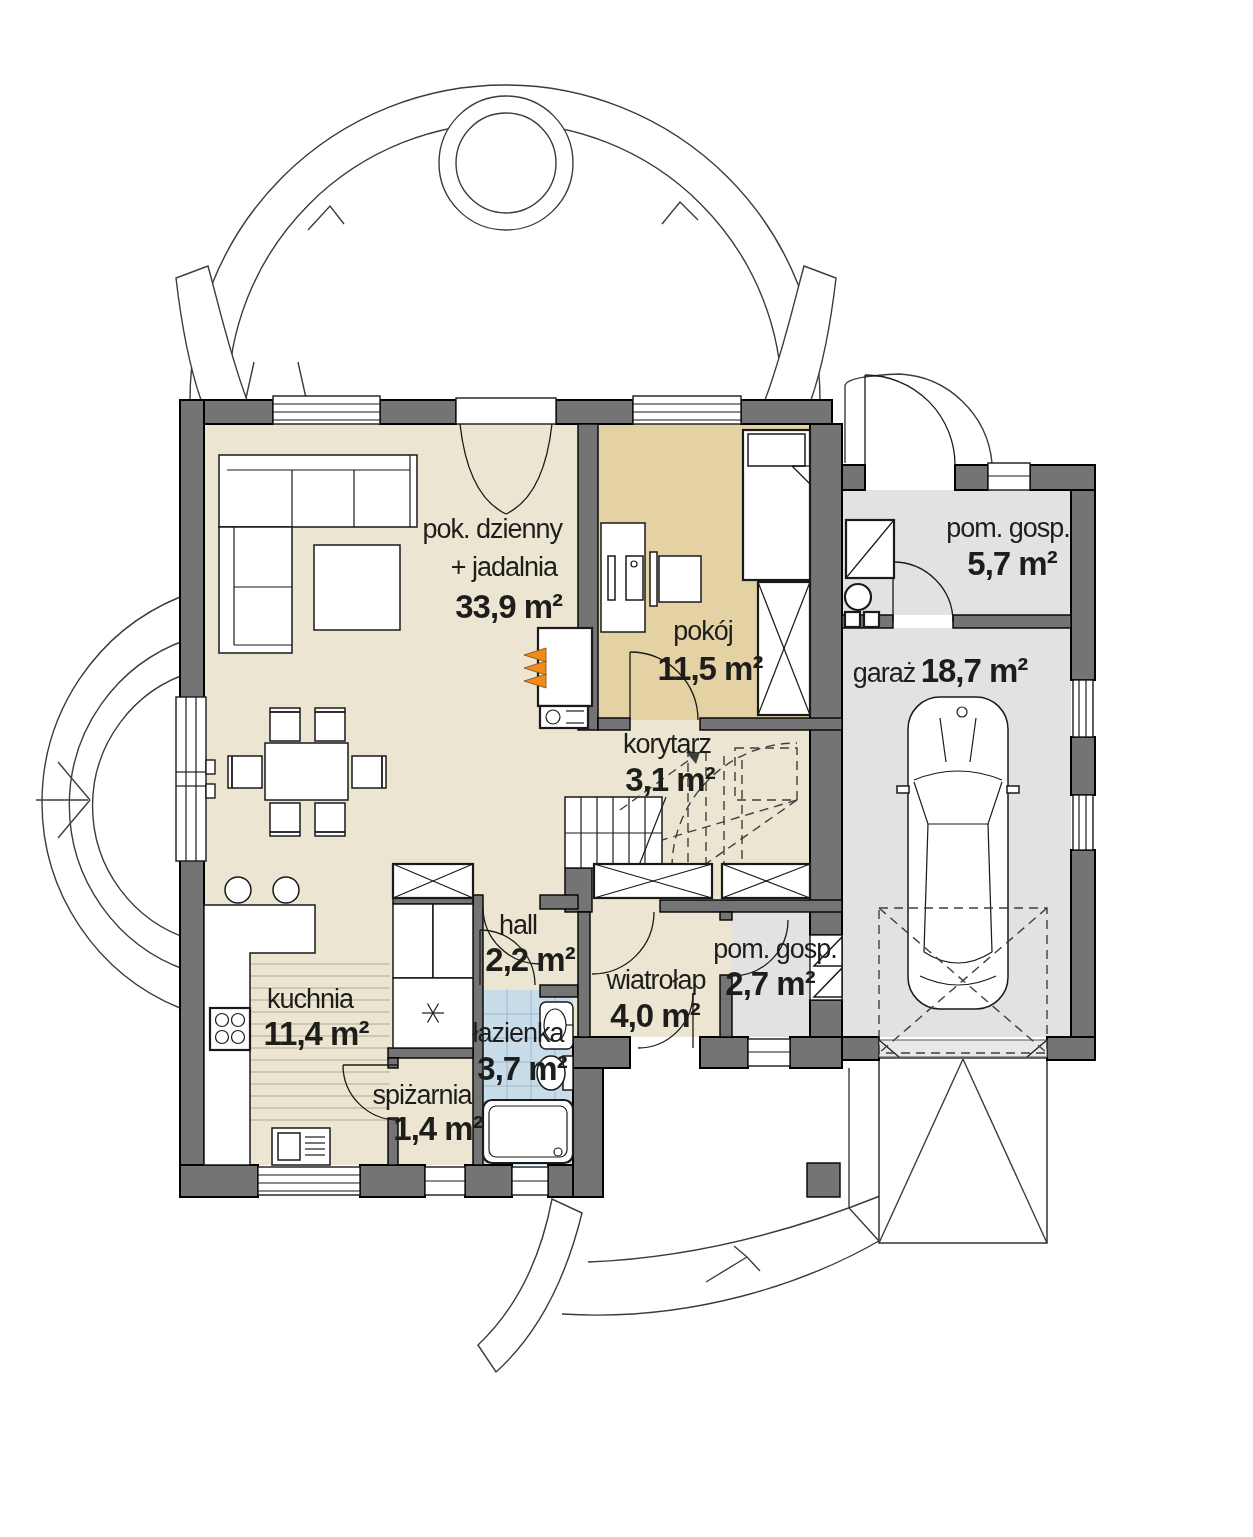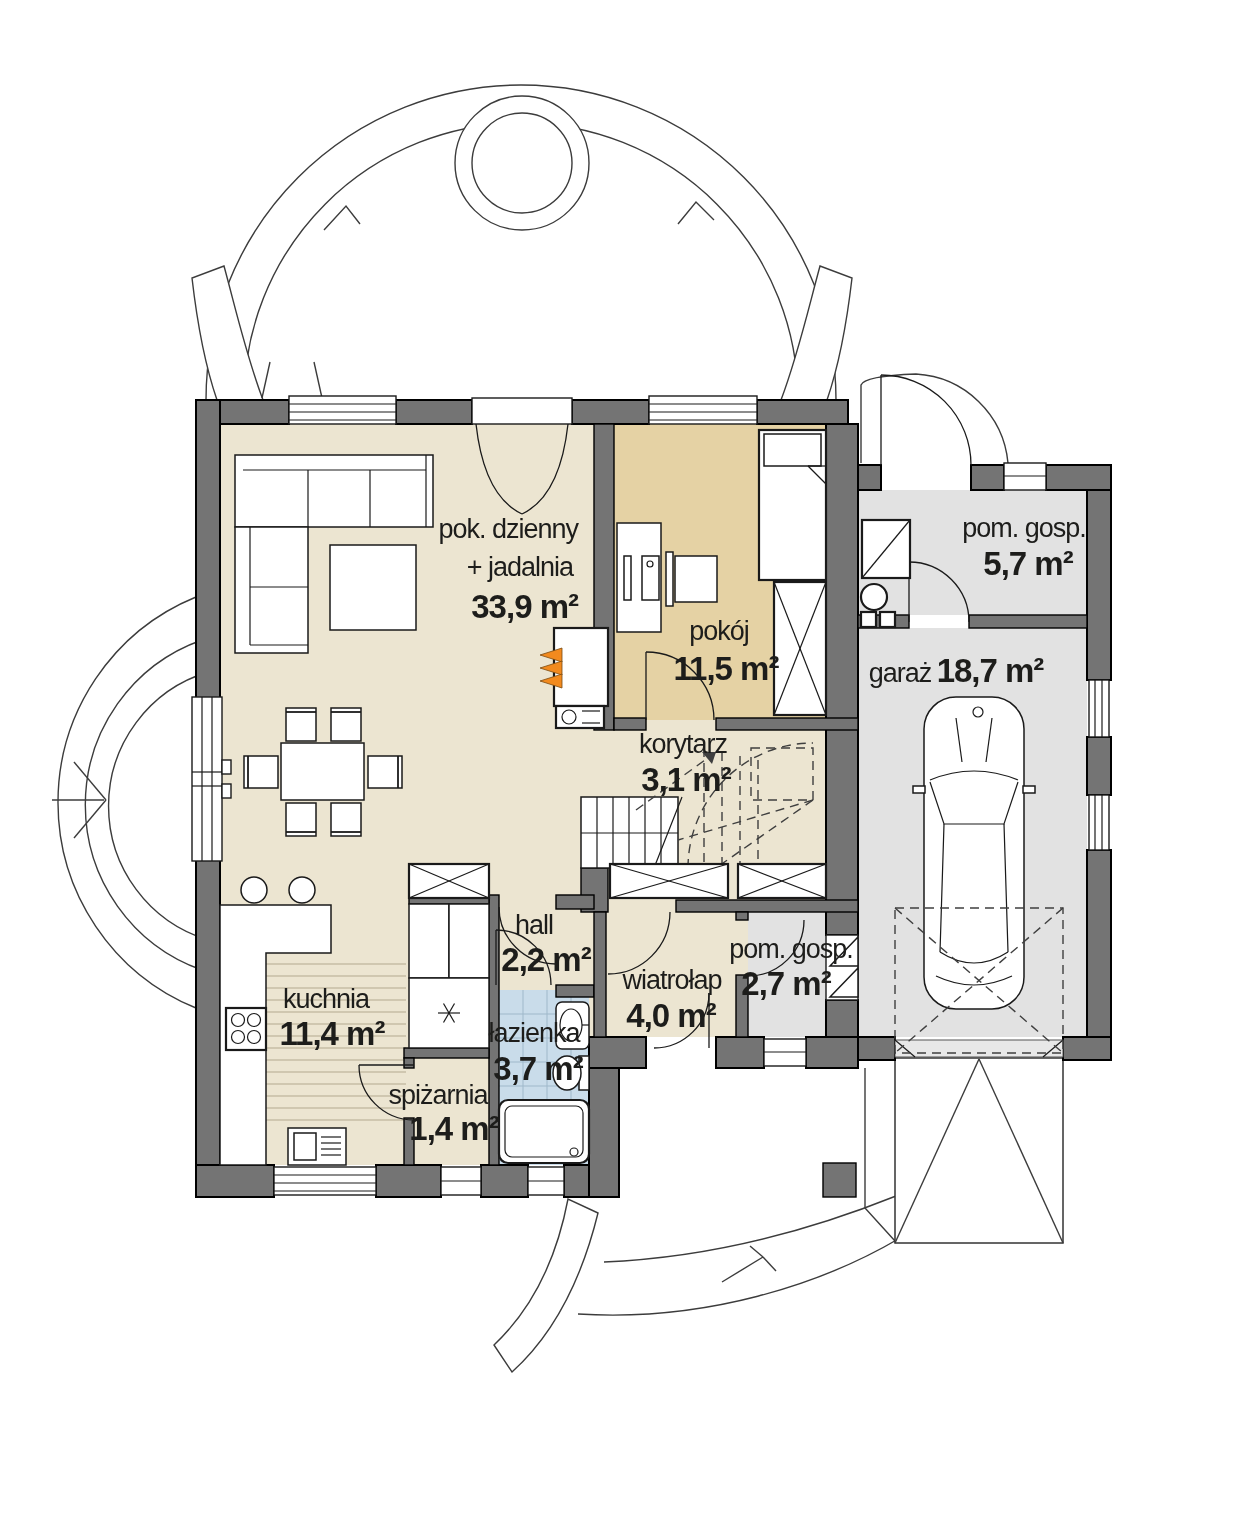--- a/index.html
+++ b/index.html
@@ -4,7 +4,7 @@
 <style>
   html,body{margin:0;padding:0;background:#ffffff;}
   .stage{position:relative;width:1107px;height:1537px;background:#fff;overflow:hidden;
-         font-family:"Liberation Sans", sans-serif;padding-left:16px;}
+         font-family:"Liberation Sans", sans-serif;}
   svg{display:block}
   .wall{fill:#747474;stroke:#000;stroke-width:2;}
   .wallthin{fill:#747474;stroke:#000;stroke-width:1.4;}

